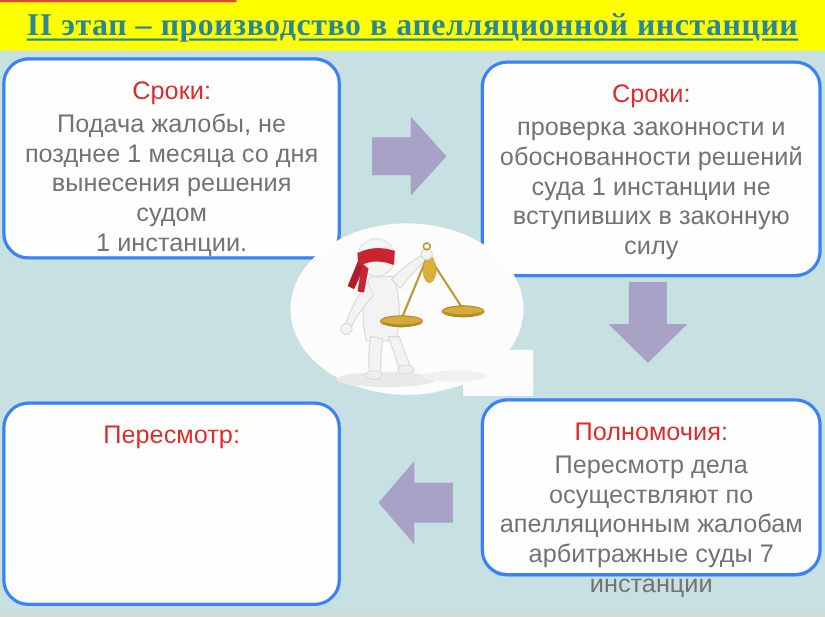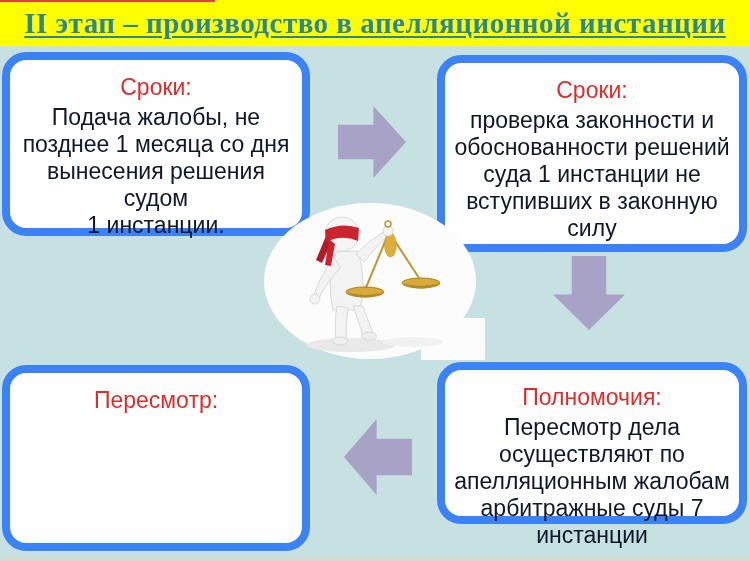--- a/index.html
+++ b/index.html
@@ -21,7 +21,7 @@
   }
   
   .box{
-    position:absolute;background:#fefefe;border:8px solid #3b82f6;border-radius:24px;
+    position:absolute;background:#fefefe;border:3px solid #3b82f6;border-radius:24px;
     box-sizing:border-box;text-align:center;padding:12px 8px 8px 8px;
   }
   .box-tl{left:2px;  top:52px;  width:308px;height:184px;}

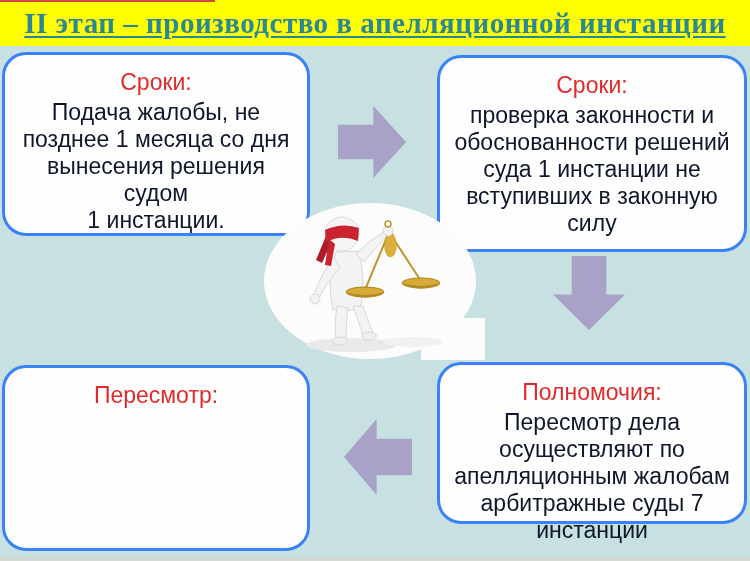--- a/index.html
+++ b/index.html
@@ -29,7 +29,7 @@
   .box-bl{left:2px;  top:365px; width:308px;height:186px;}
   .box-br{left:437px;top:362px; width:310px;height:162px;}
   .box-heading{color:#e02b2b;font-size:23px;line-height:26px;margin:2px 0 4px 0;}
-  .box-body{color:#0f172a;font-size:23px;line-height:27px;white-space:pre-line;}
+  .box-body{color:#737373;font-size:23px;line-height:27px;white-space:pre-line;}
   
   .arrow{position:absolute;background:#a8a2c7;}
   .arrow-right{left:338px;top:106px;width:68px;height:72px;

